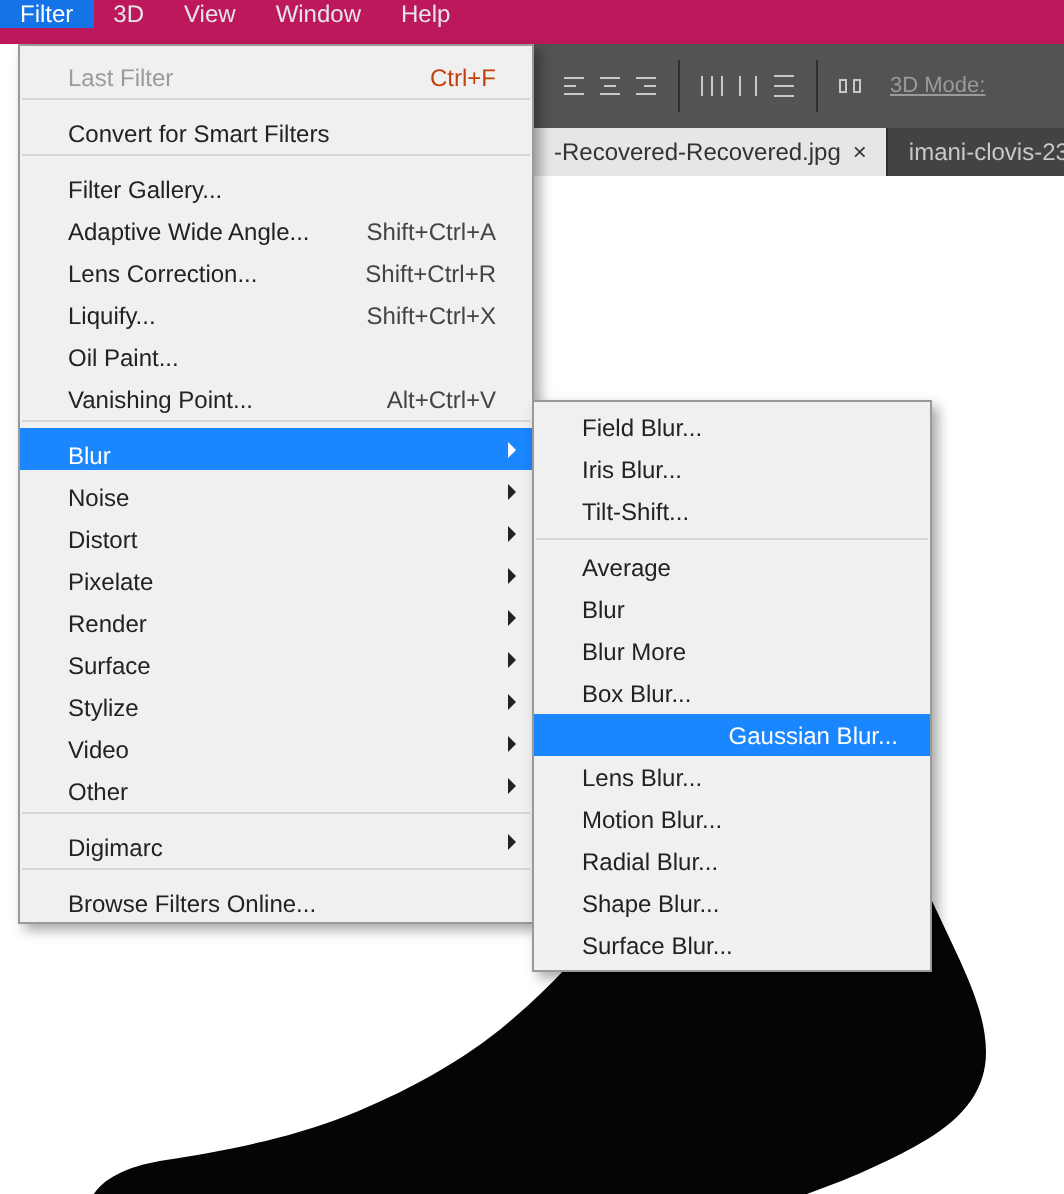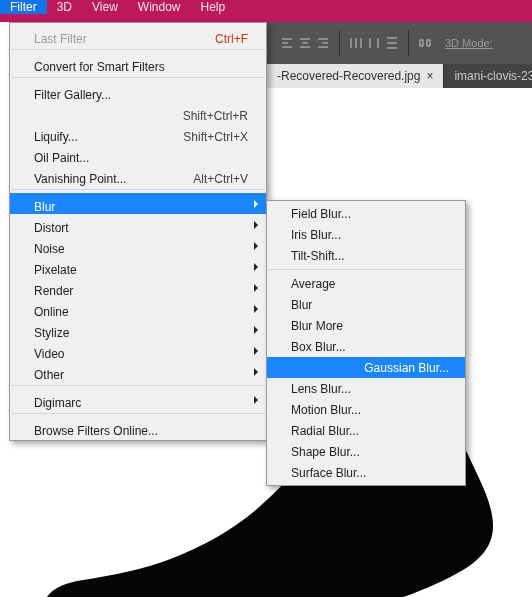--- a/index.html
+++ b/index.html
@@ -146,6 +146,10 @@
       <span>Filter Gallery...</span>
     </div>
   <div class="row">
+    <span>Adaptive Wide Angle...</span>
+    <span class="shortcut">Shift+Ctrl+A</span>
+  </div>
+  <div class="row">
     <span class="shortcut">Shift+Ctrl+R</span>
   </div>
   <div class="row">

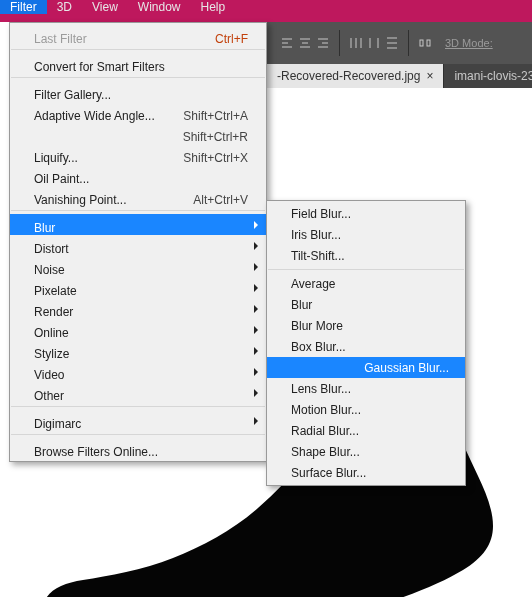--- a/index.html
+++ b/index.html
@@ -150,6 +150,7 @@
     <span class="shortcut">Shift+Ctrl+A</span>
   </div>
   <div class="row">
+    <span>Lens Correction...</span>
     <span class="shortcut">Shift+Ctrl+R</span>
   </div>
   <div class="row">

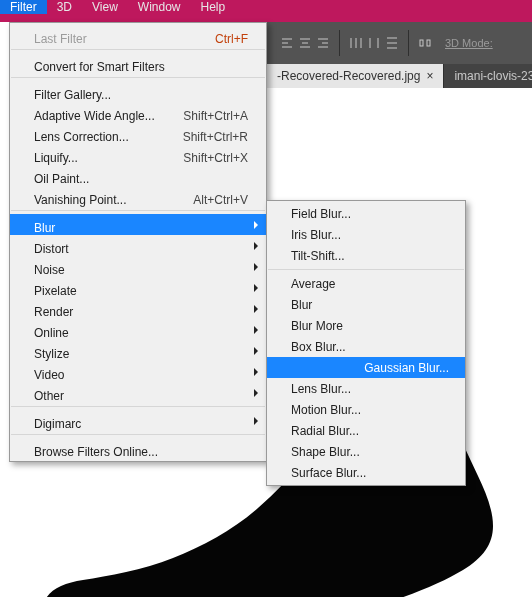--- a/index.html
+++ b/index.html
@@ -169,10 +169,10 @@
       <span>Blur</span>
     </div>
   <div class="row hassub">
+      <span>Noise</span>
+    </div>
+  <div class="row hassub">
       <span>Distort</span>
-    </div>
-  <div class="row hassub">
-      <span>Noise</span>
     </div>
   <div class="row hassub">
       <span>Pixelate</span>

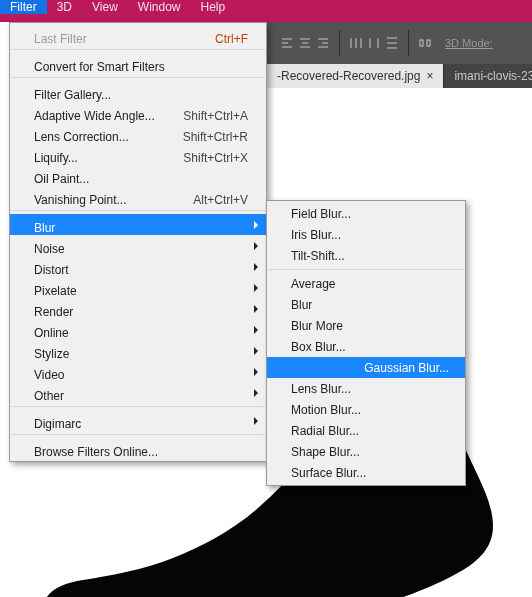--- a/index.html
+++ b/index.html
@@ -181,7 +181,7 @@
       <span>Render</span>
     </div>
   <div class="row hassub">
-      <span>Online</span>
+      <span>Surface</span>
     </div>
   <div class="row hassub">
       <span>Stylize</span>

